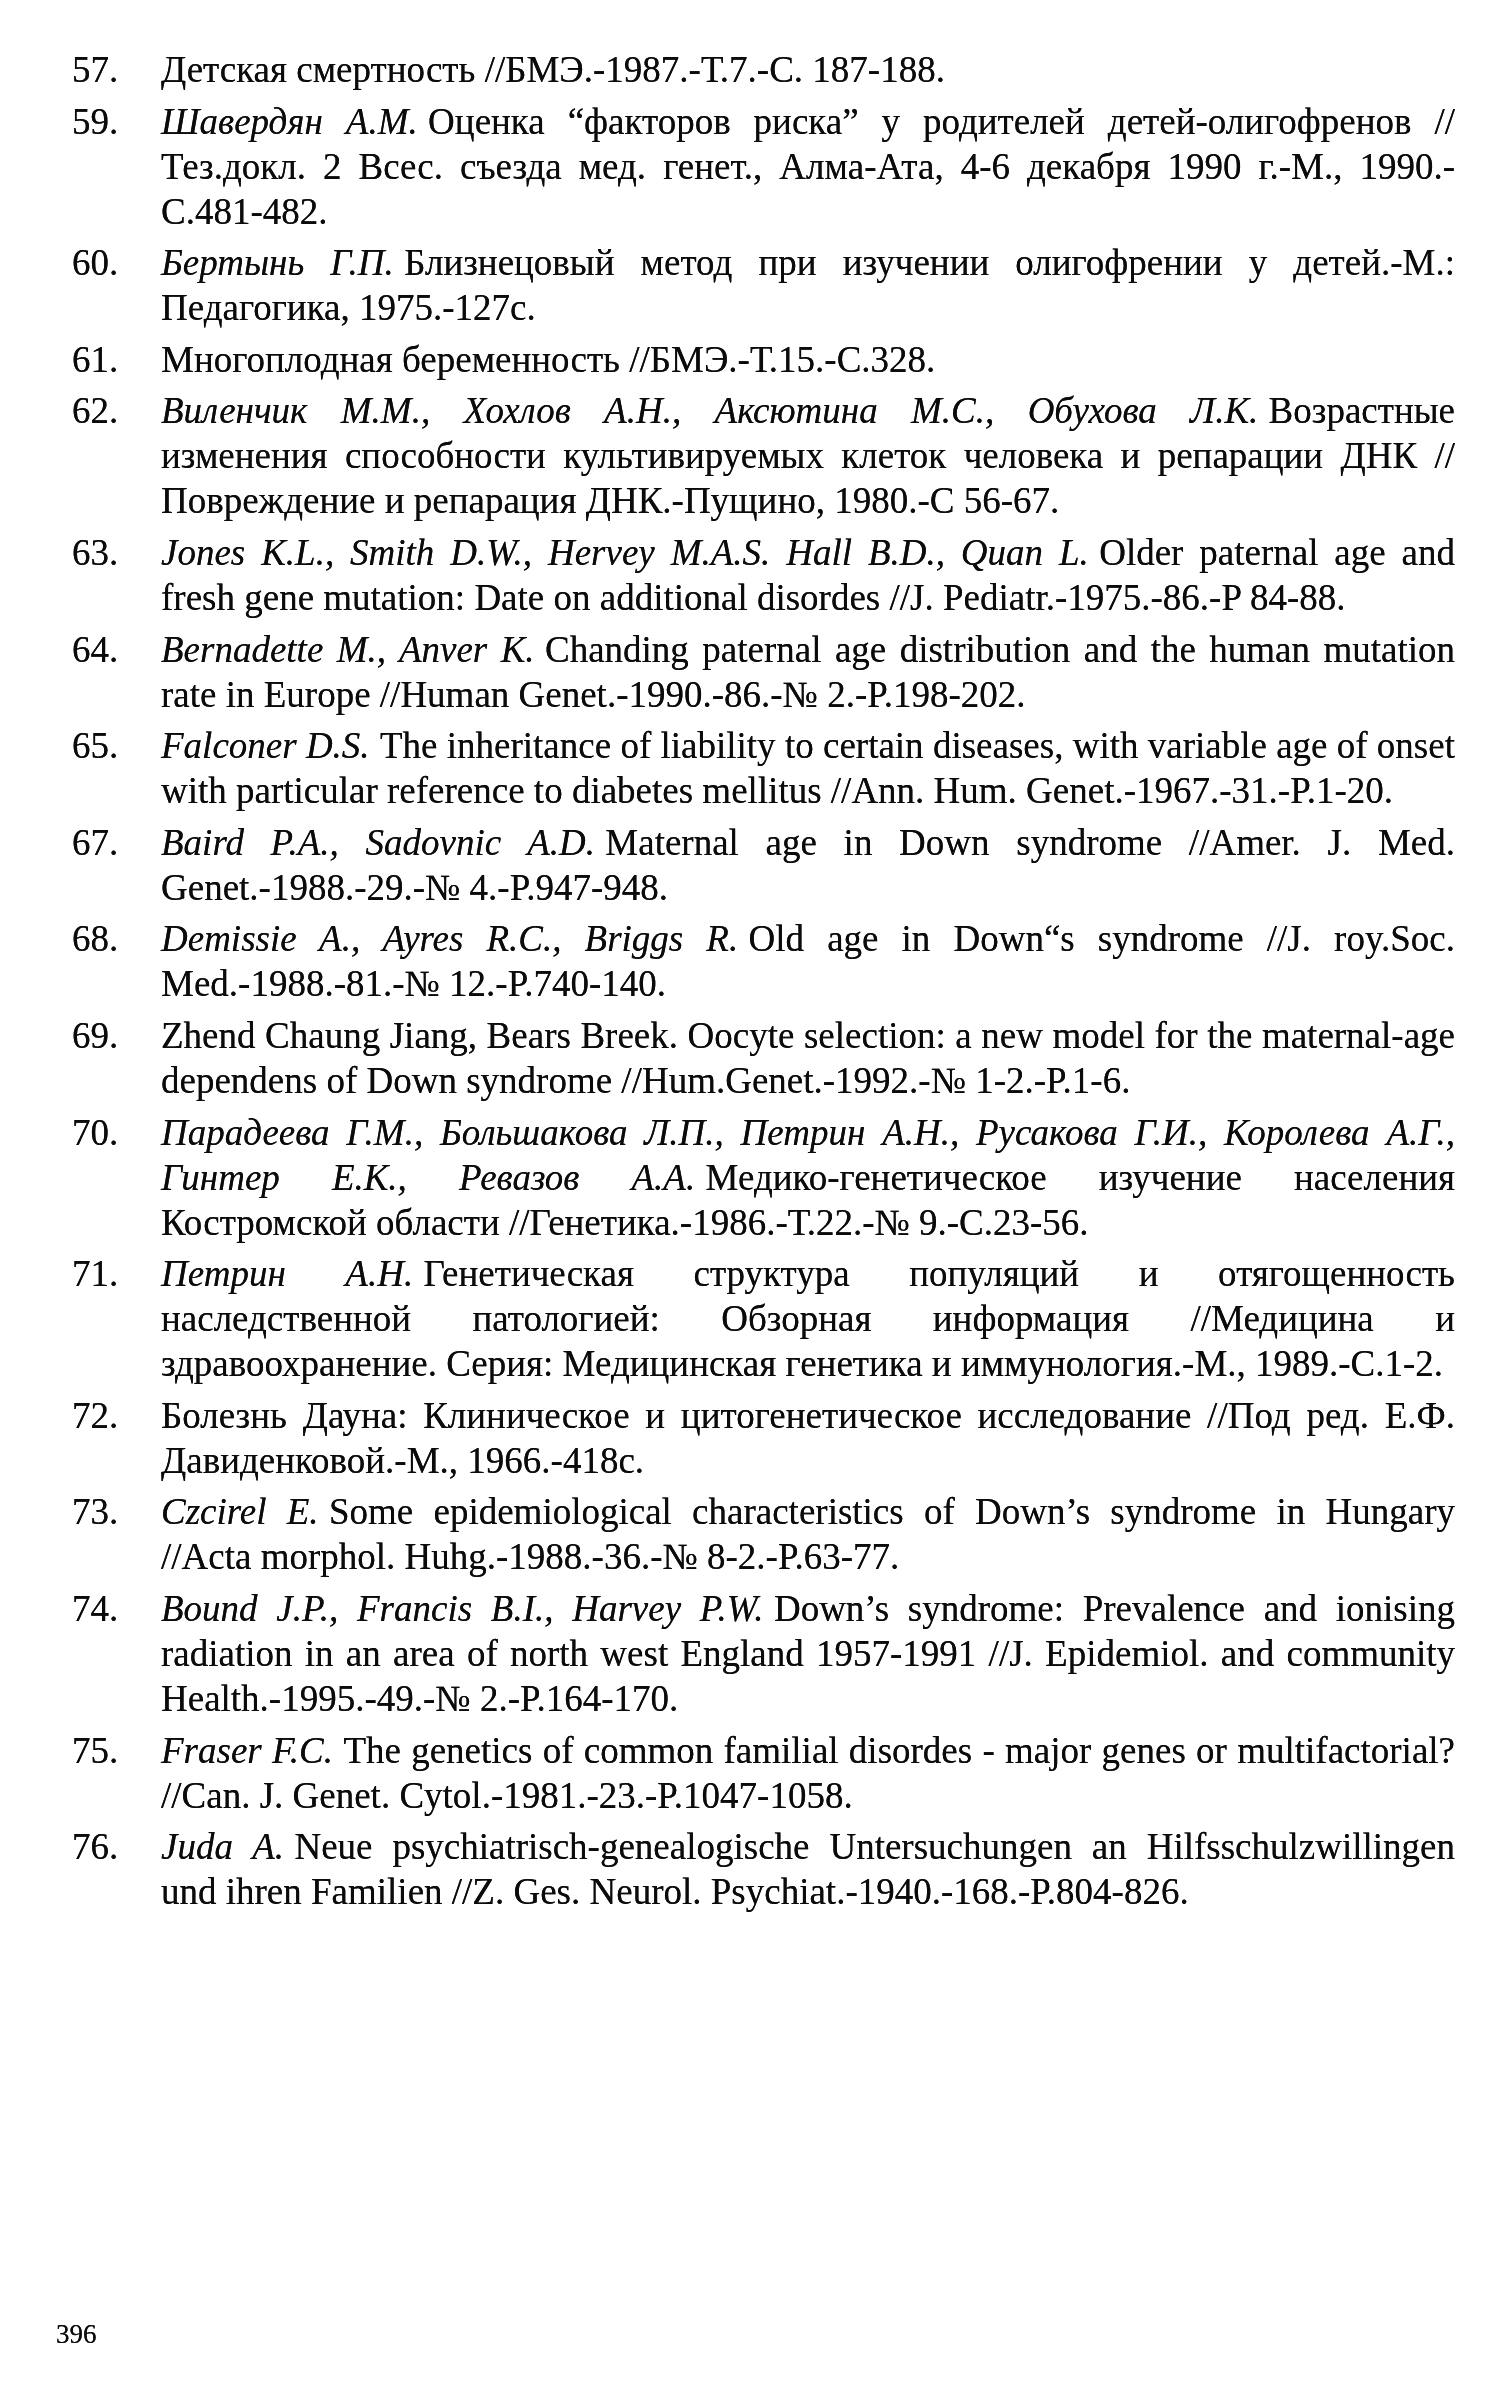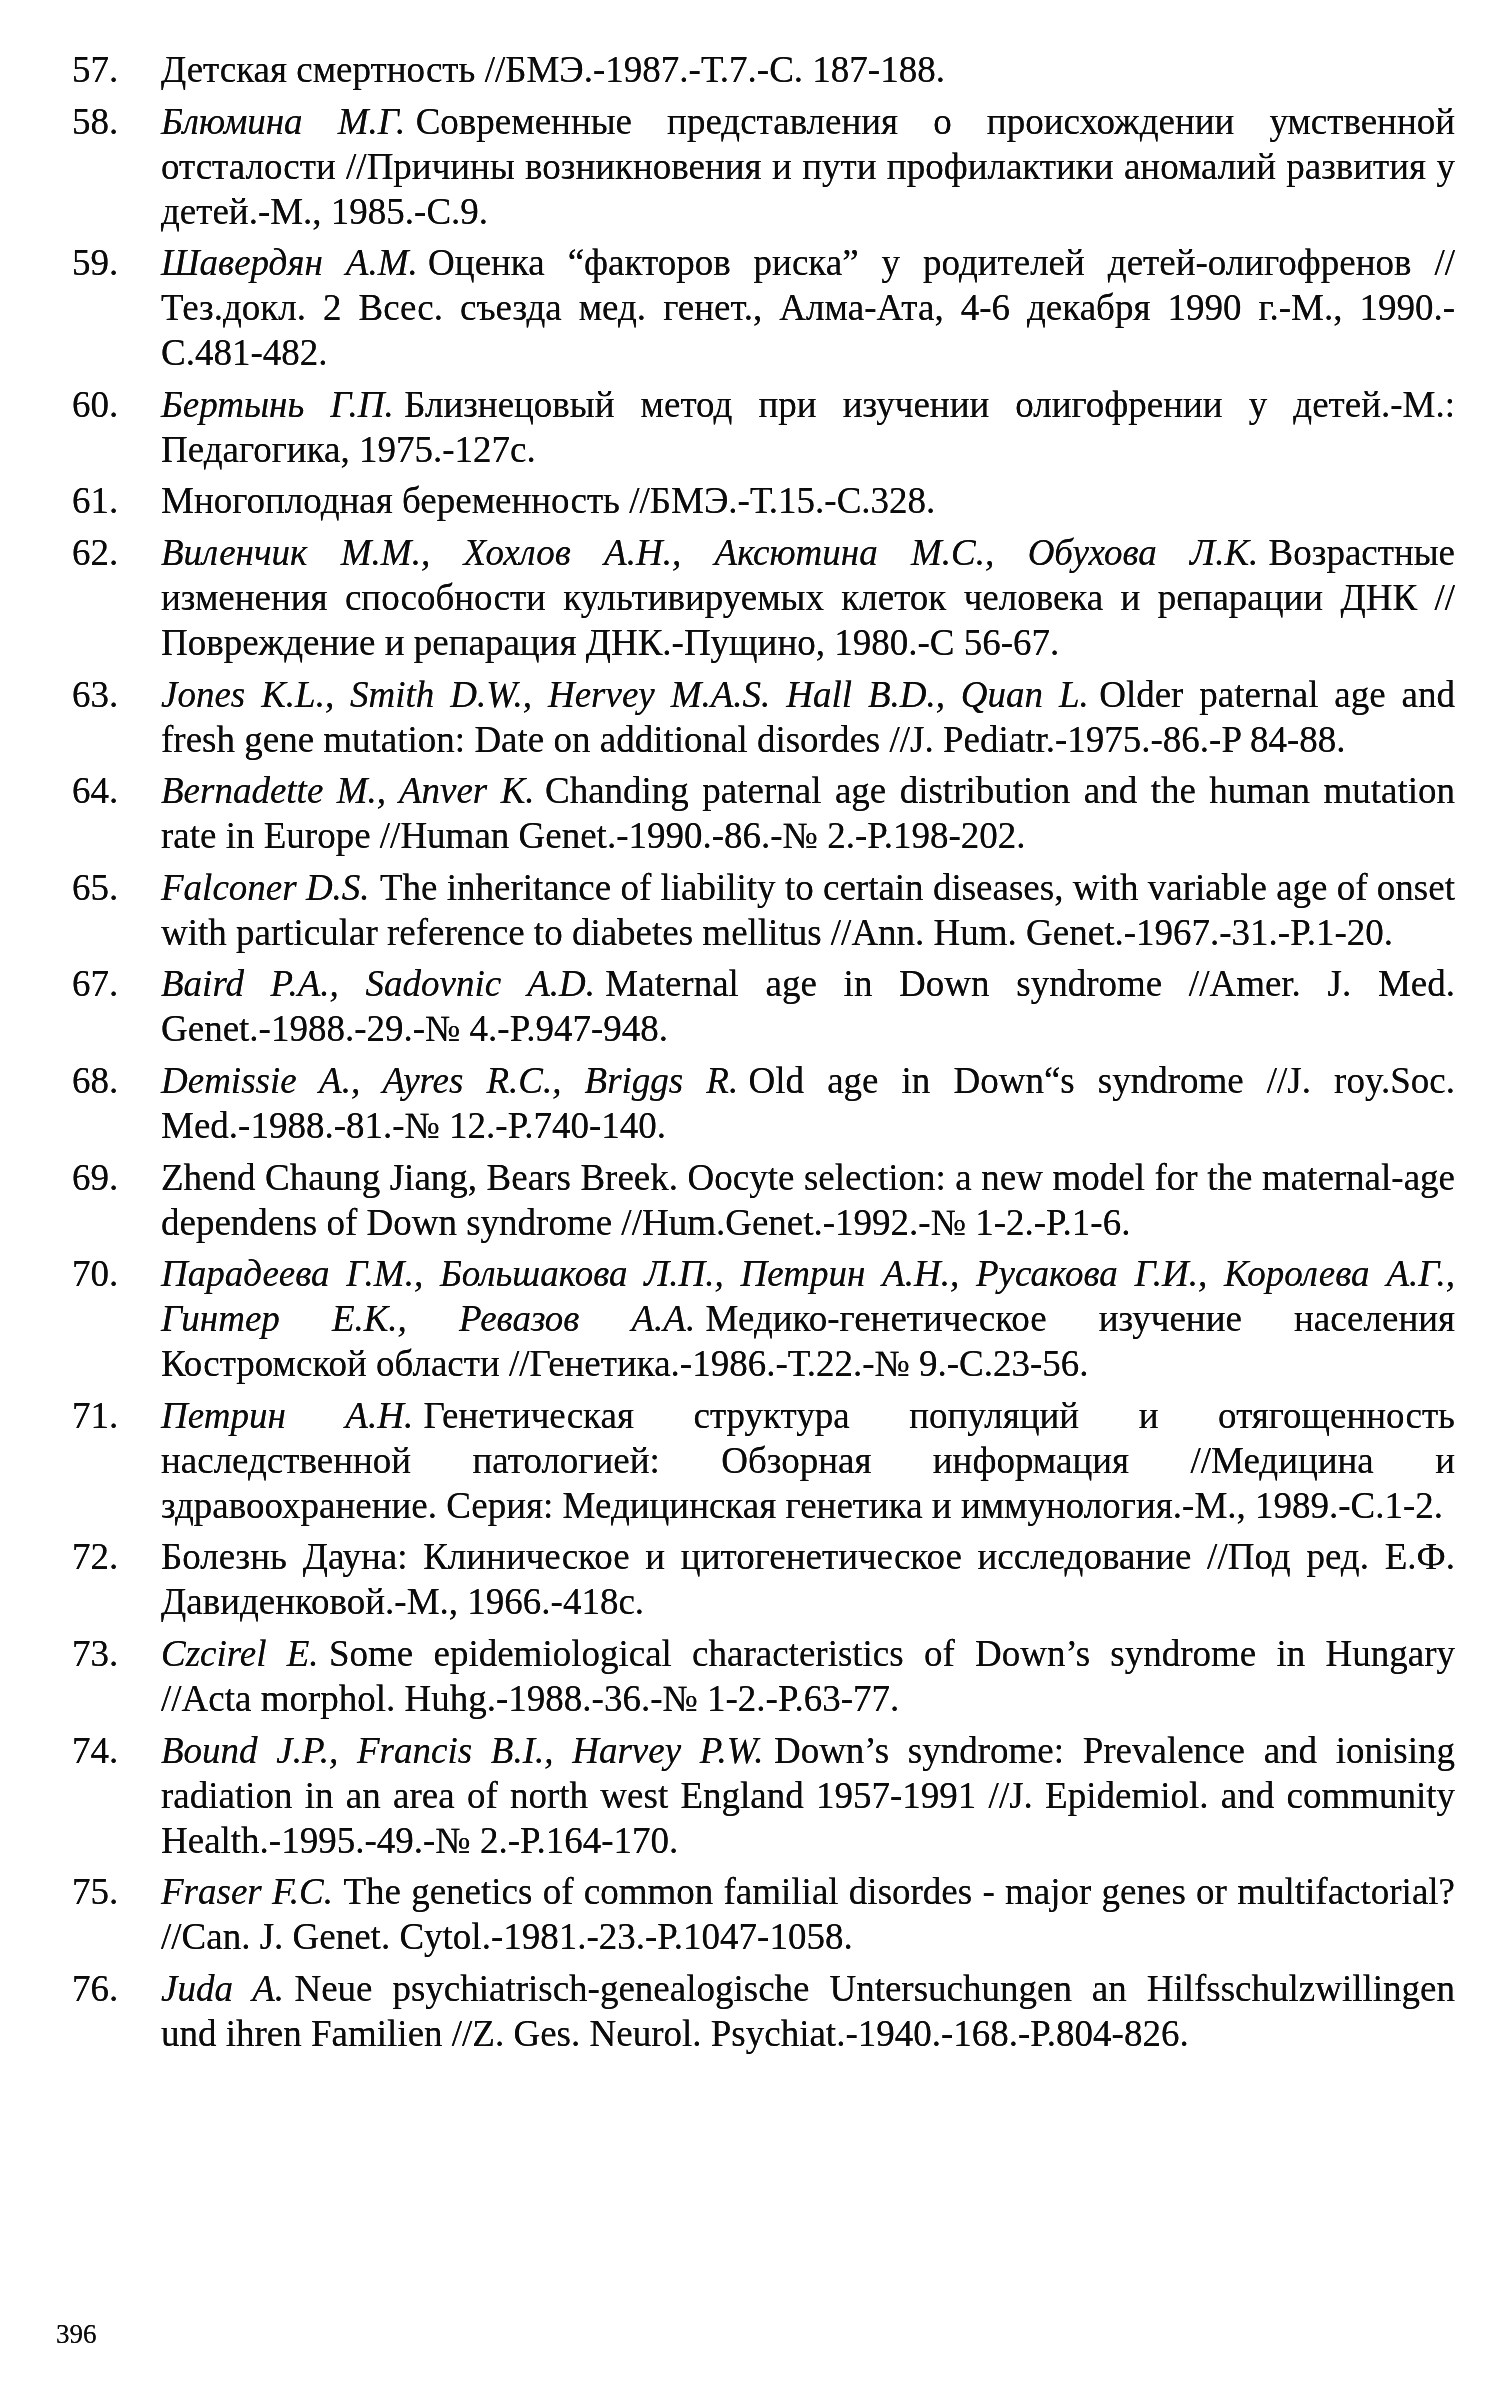--- a/index.html
+++ b/index.html
@@ -65,12 +65,6 @@
     </span>
   </li>
 
-  <li class="ref-item">
-    <span class="ref-num">58.</span>
-    <span class="ref-body">
-      <i class="ref-author">Блюмина М.Г.</i><span class="ref-rest">Современные представления о происхождении умственной отсталости //Причины возникновения и пути профилактики аномалий развития у детей.-М., 1985.-С.9.</span>
-    </span>
-  </li>
 
   <li class="ref-item">
     <span class="ref-num">59.</span>

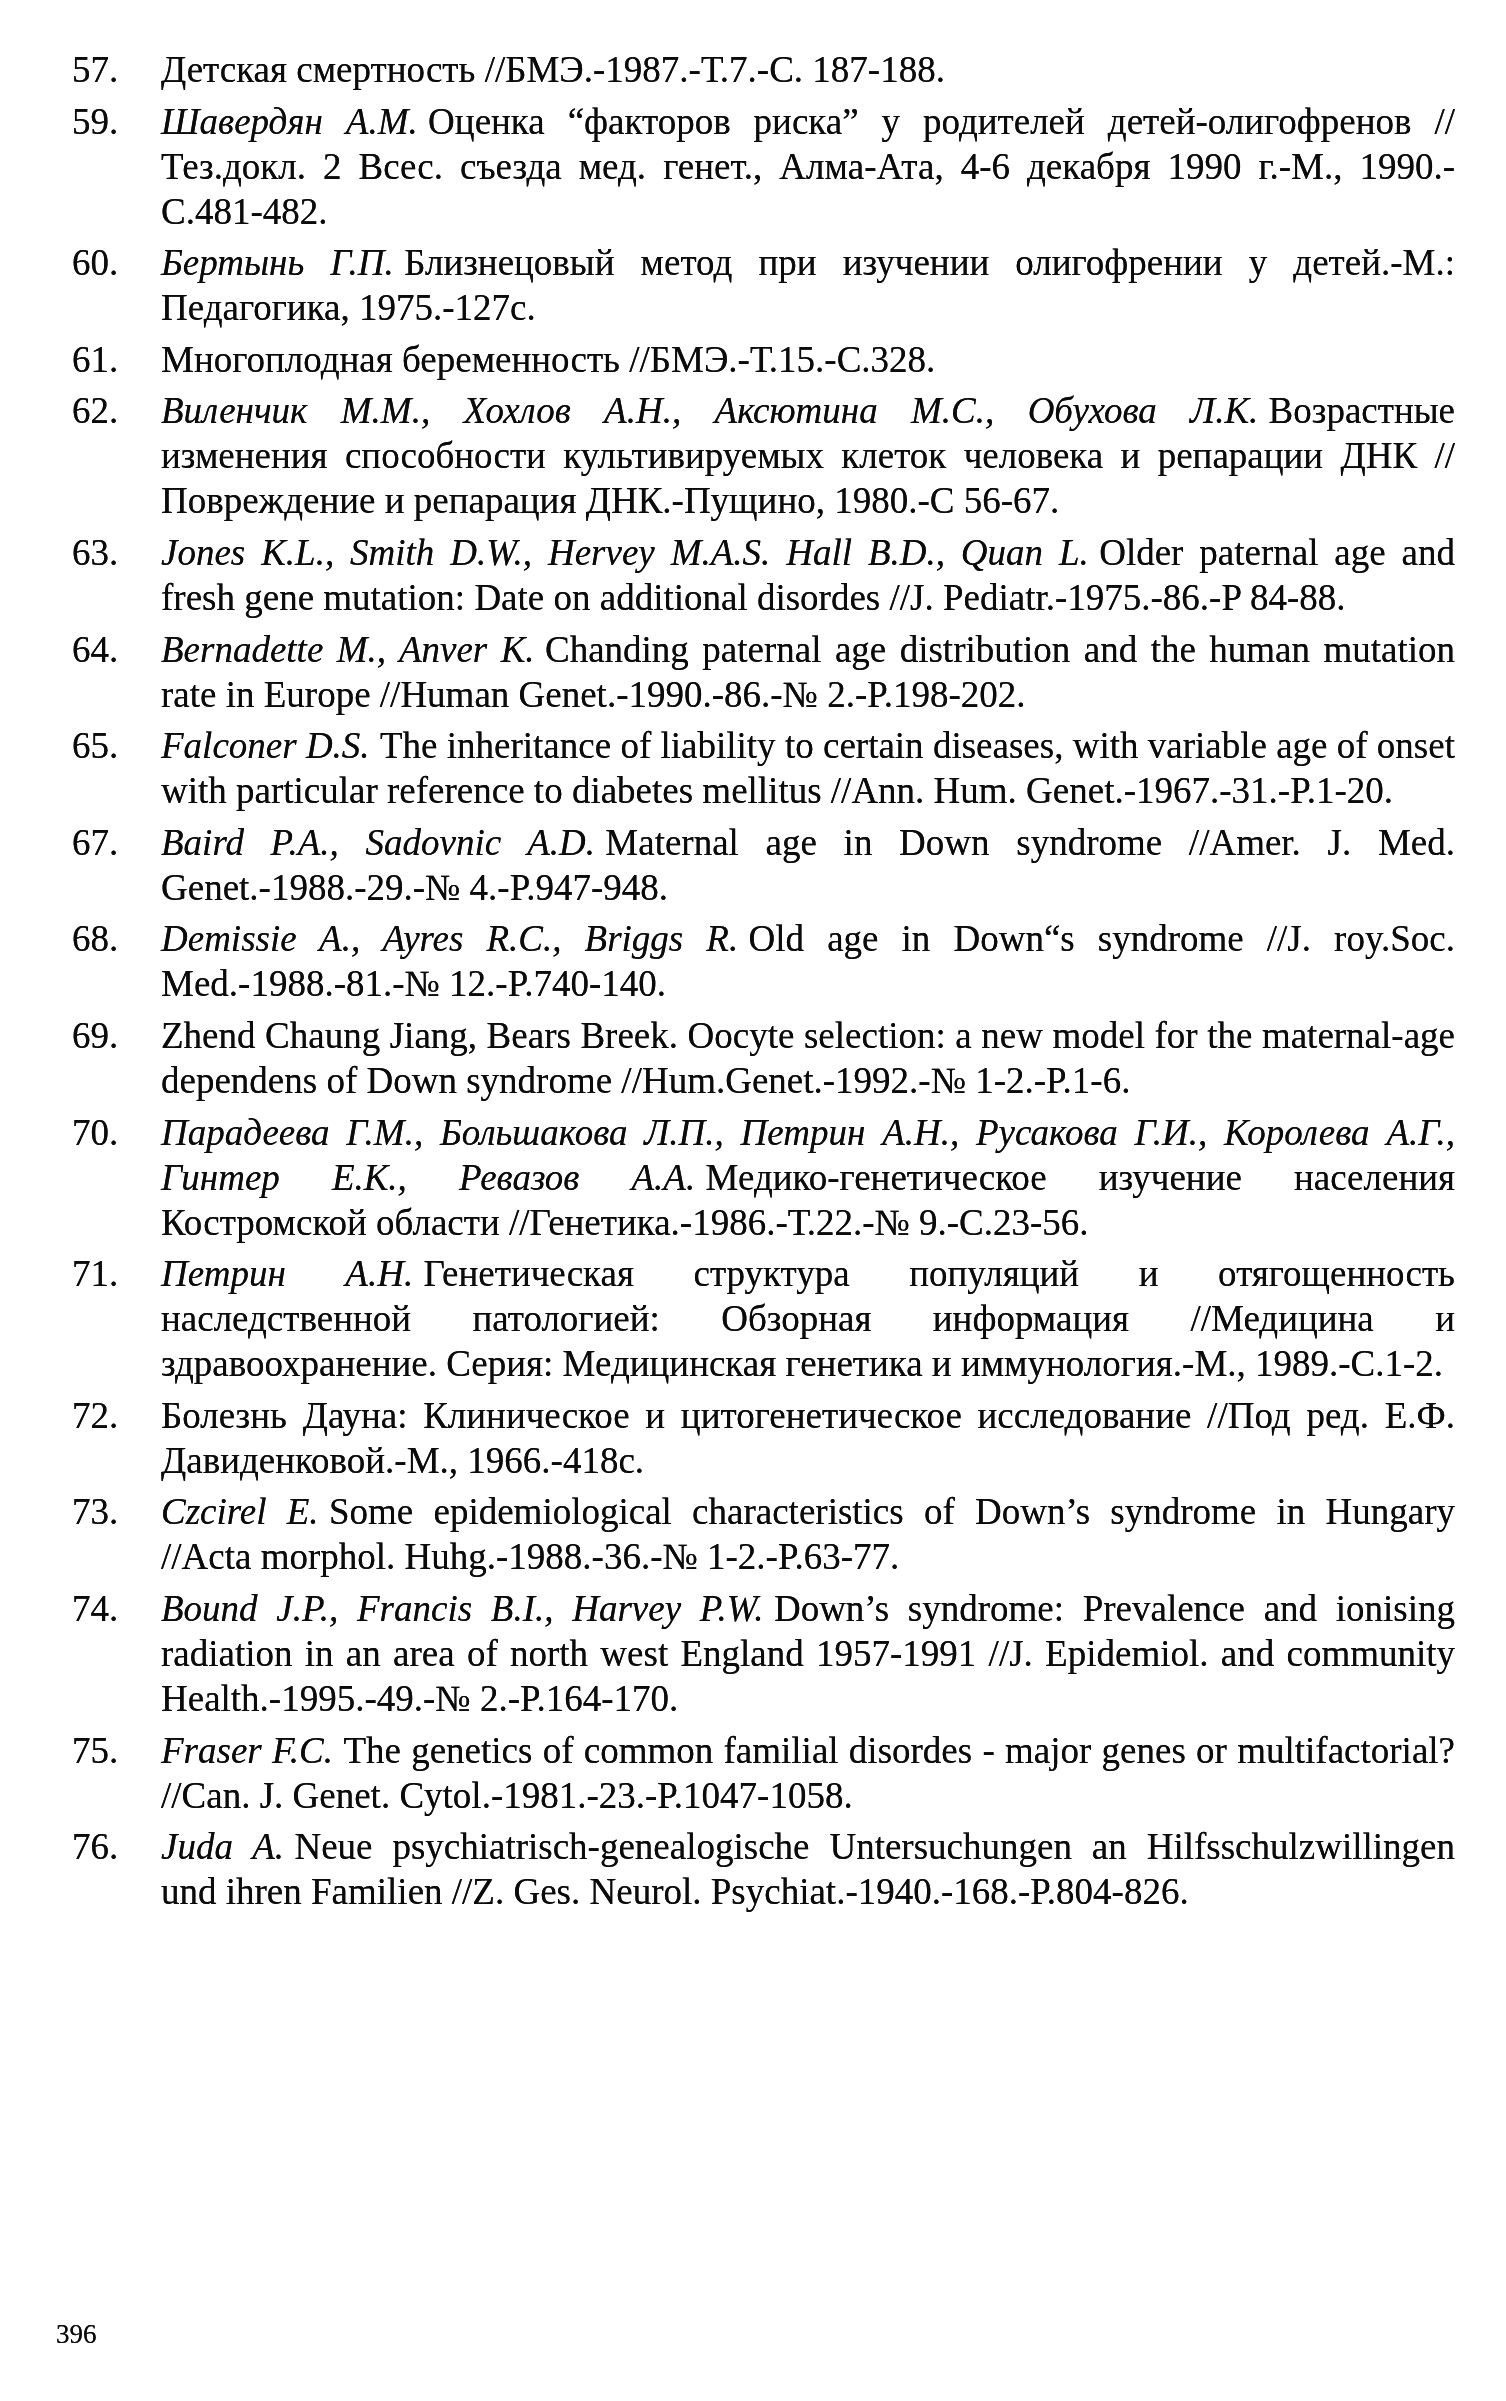--- a/index.html
+++ b/index.html
@@ -161,7 +161,7 @@
   <li class="ref-item">
     <span class="ref-num">73.</span>
     <span class="ref-body">
-      <i class="ref-author">Czcirel E.</i><span class="ref-rest">Some epidemiological characteristics of Down’s syndrome in Hungary //Acta morphol. Huhg.-1988.-36.-№ 1-2.-P.63-77.</span>
+      <i class="ref-author">Czcirel E.</i><span class="ref-rest">Some epidemiological characteristics of Down’s syndrome in Hungary //Acta morphol. Huhg.-1988.-36.-№ 8-2.-P.63-77.</span>
     </span>
   </li>
 

